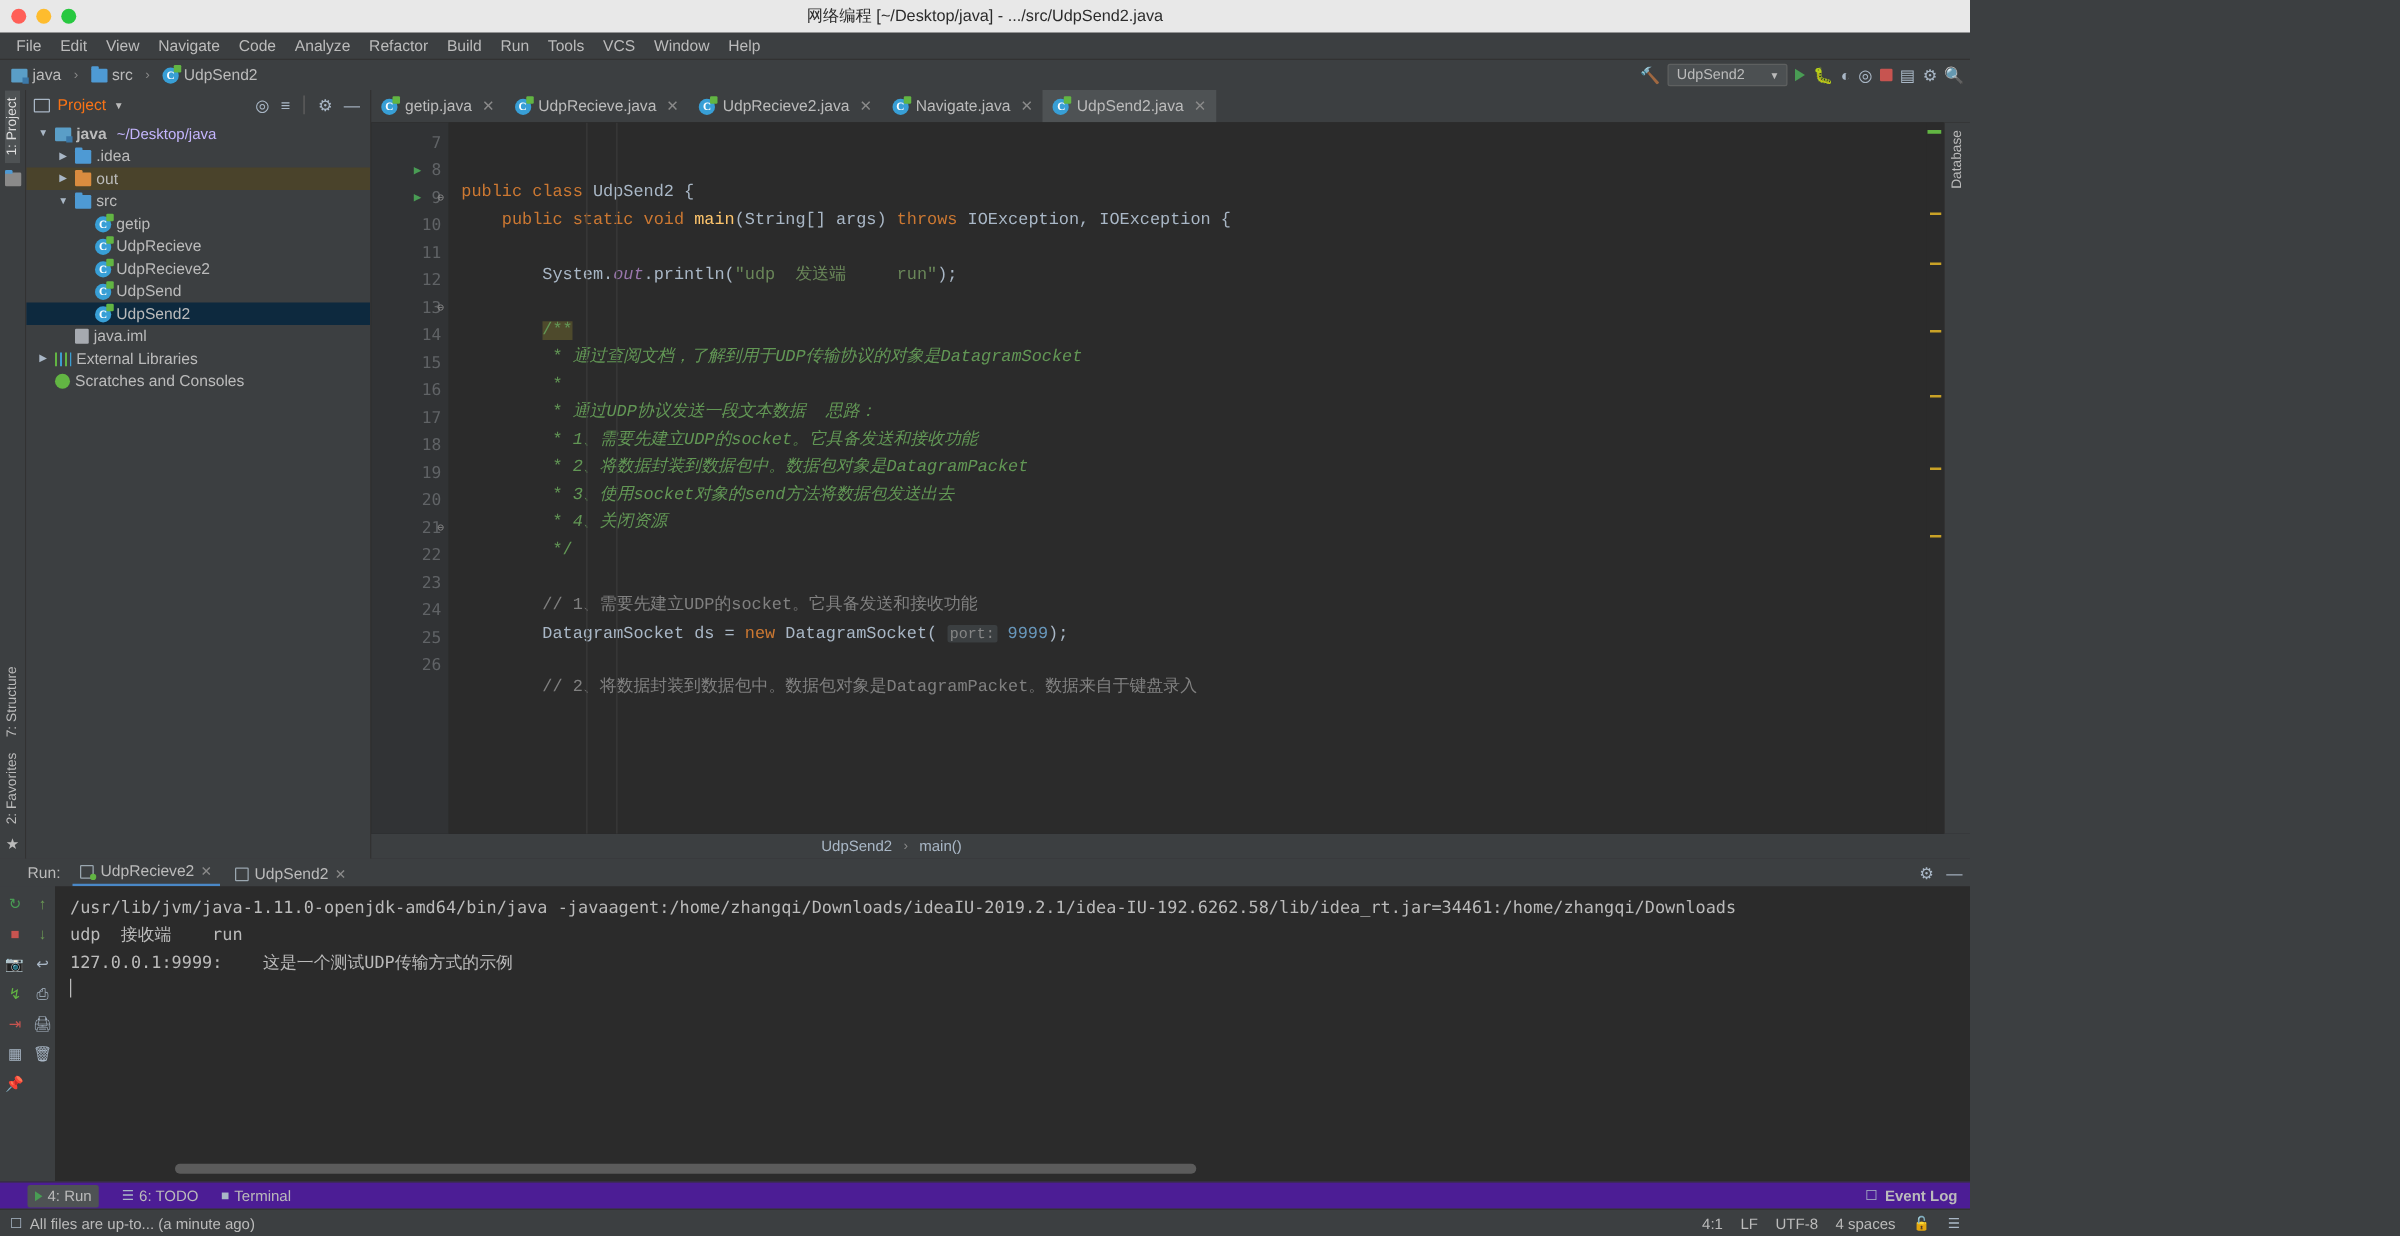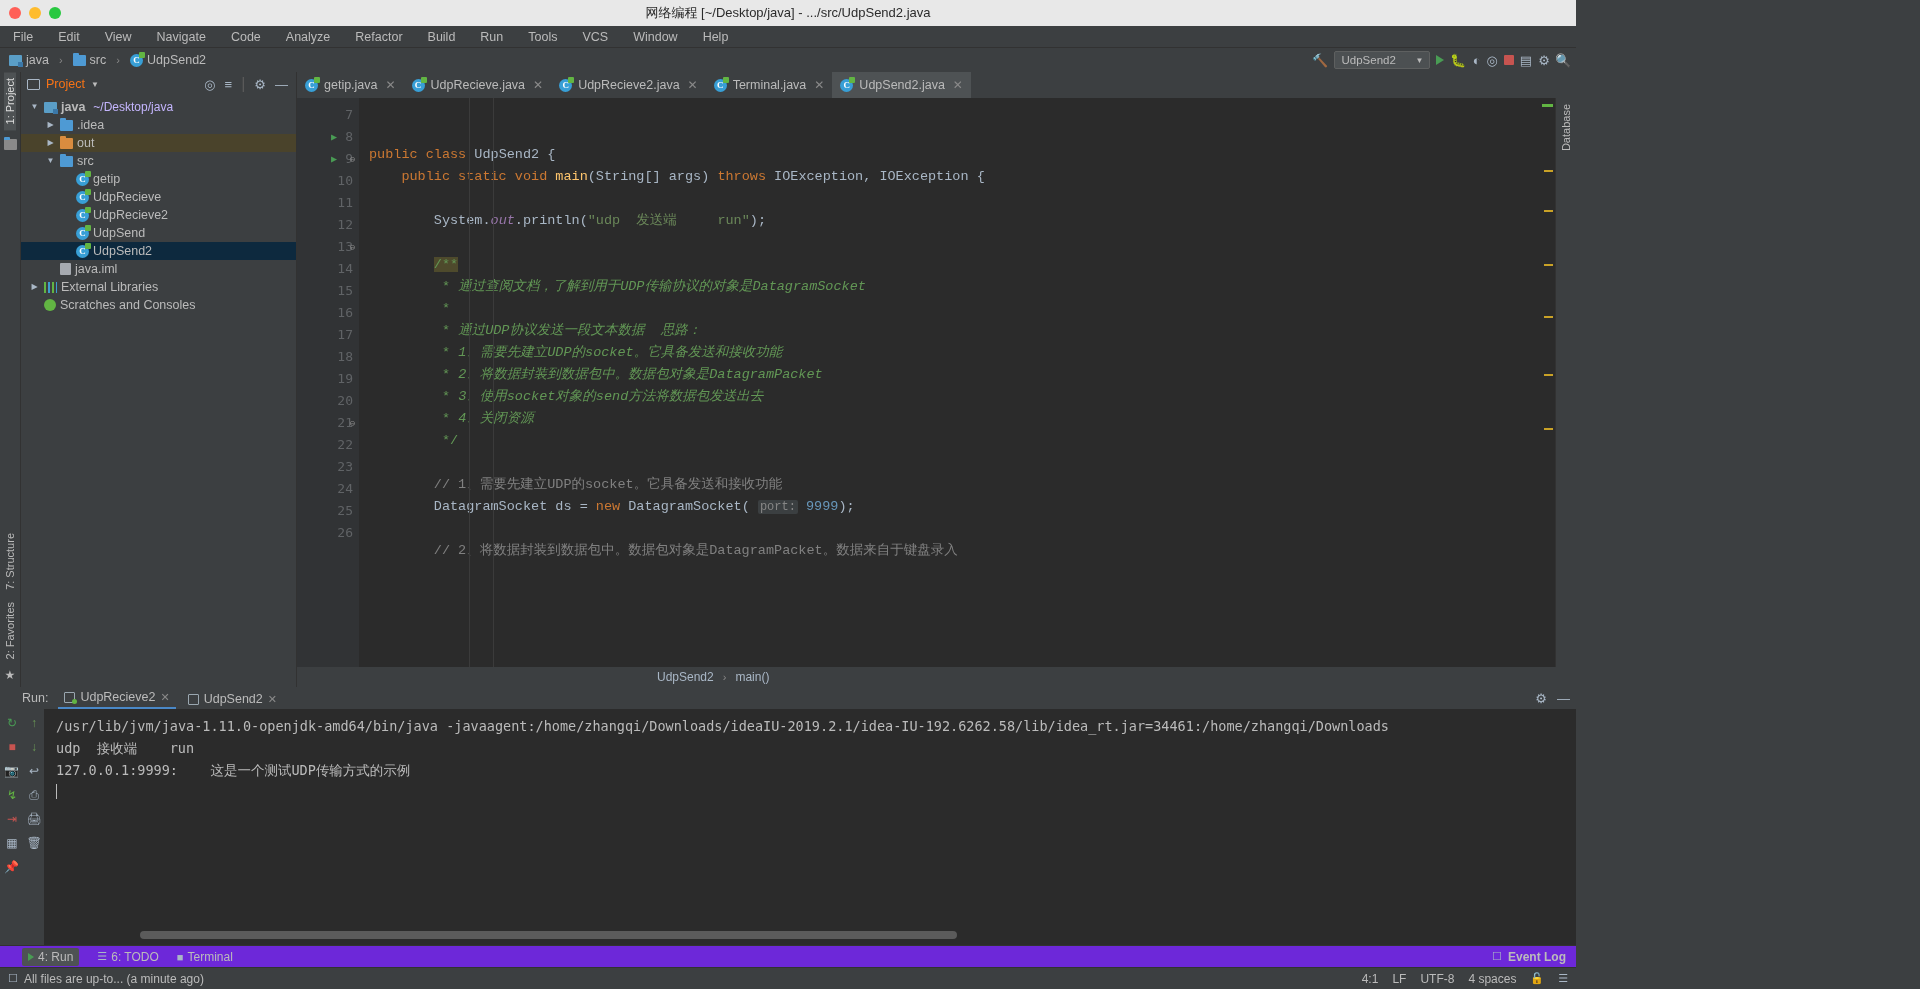--- a/index.html
+++ b/index.html
@@ -29,7 +29,7 @@
   
   .menubar {
     height: 22px; background: #3c3f41; display: flex; align-items: center;
-    padding-left: 6px; gap: 11px; flex: 0 0 22px; border-bottom: 1px solid #323232;
+    padding-left: 6px; gap: 1px; flex: 0 0 22px; border-bottom: 1px solid #323232;
   }
   .menu-item {
     font-size: 12.5px; color: #bbbbbb; padding: 2px 7px; cursor: default;

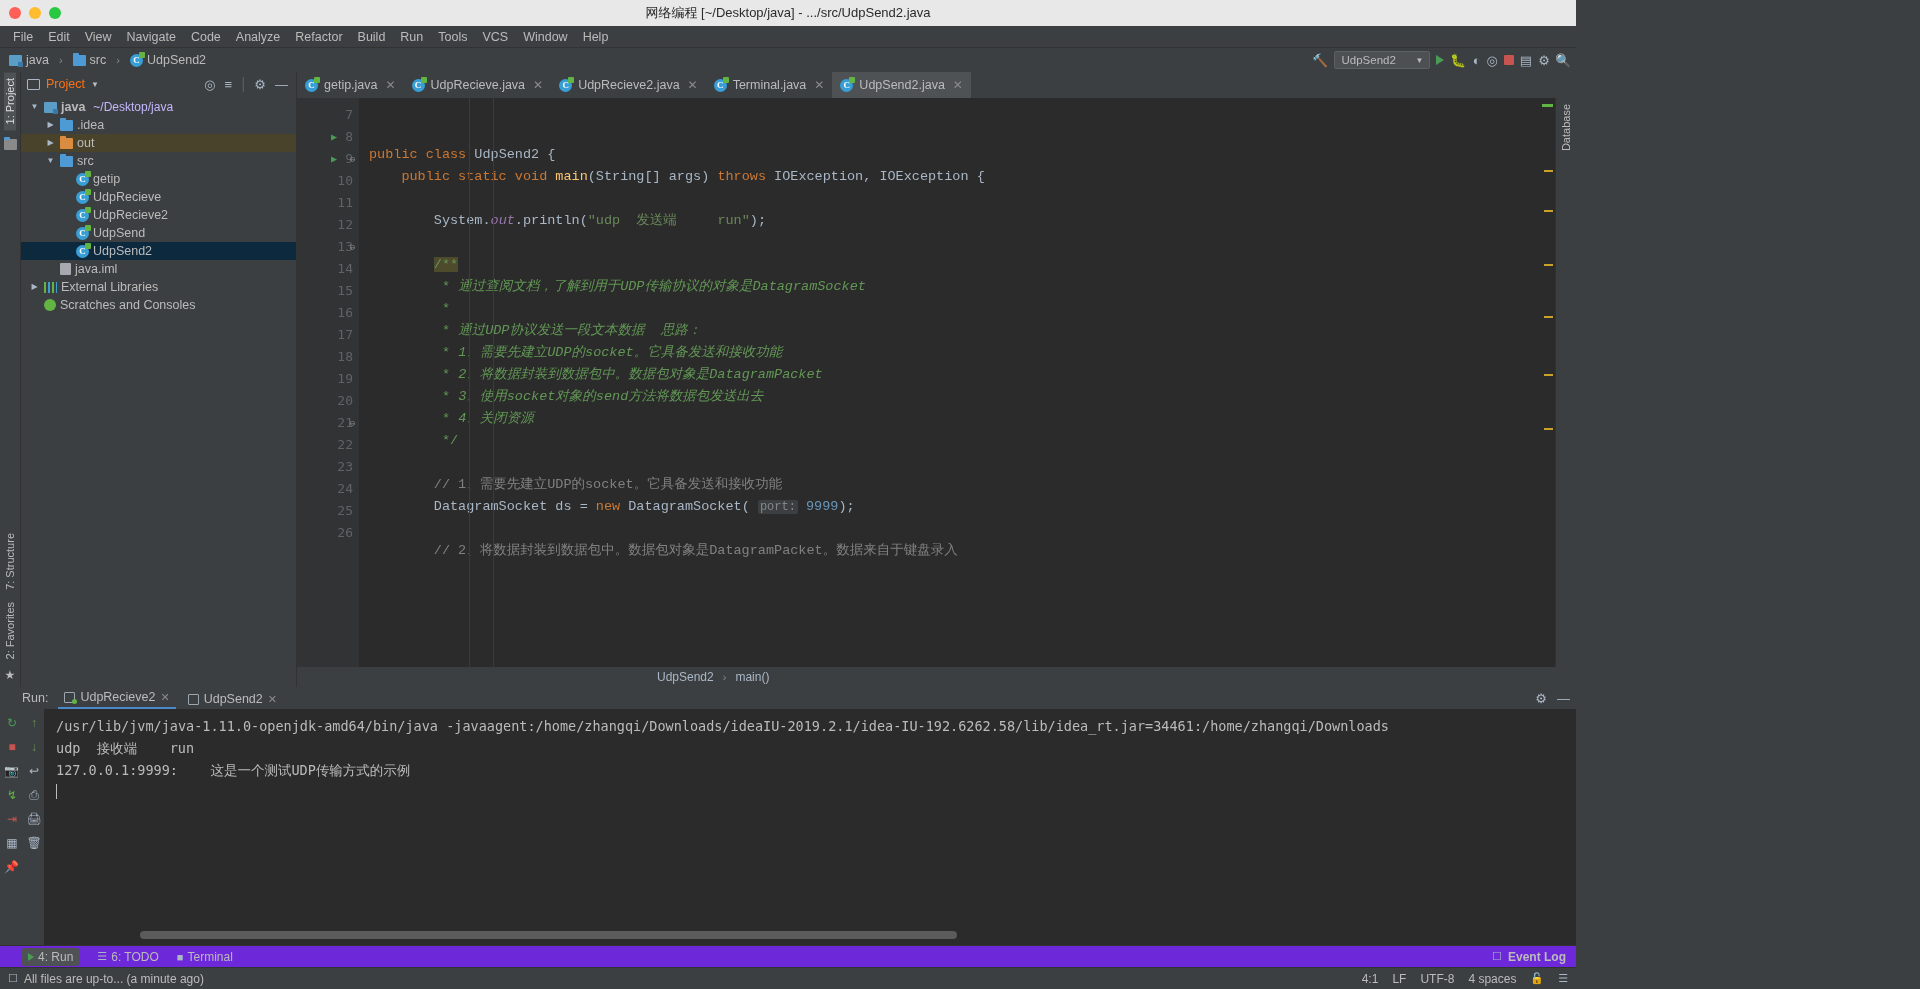--- a/index.html
+++ b/index.html
@@ -492,7 +492,7 @@
             <span class="ico">
               <span class="ic-class">C</span>
             </span>
-            <span>Terminal.java</span>
+            <span>Navigate.java</span>
             <span class="xmark">✕</span>
           </div>
           <div class="etab active">

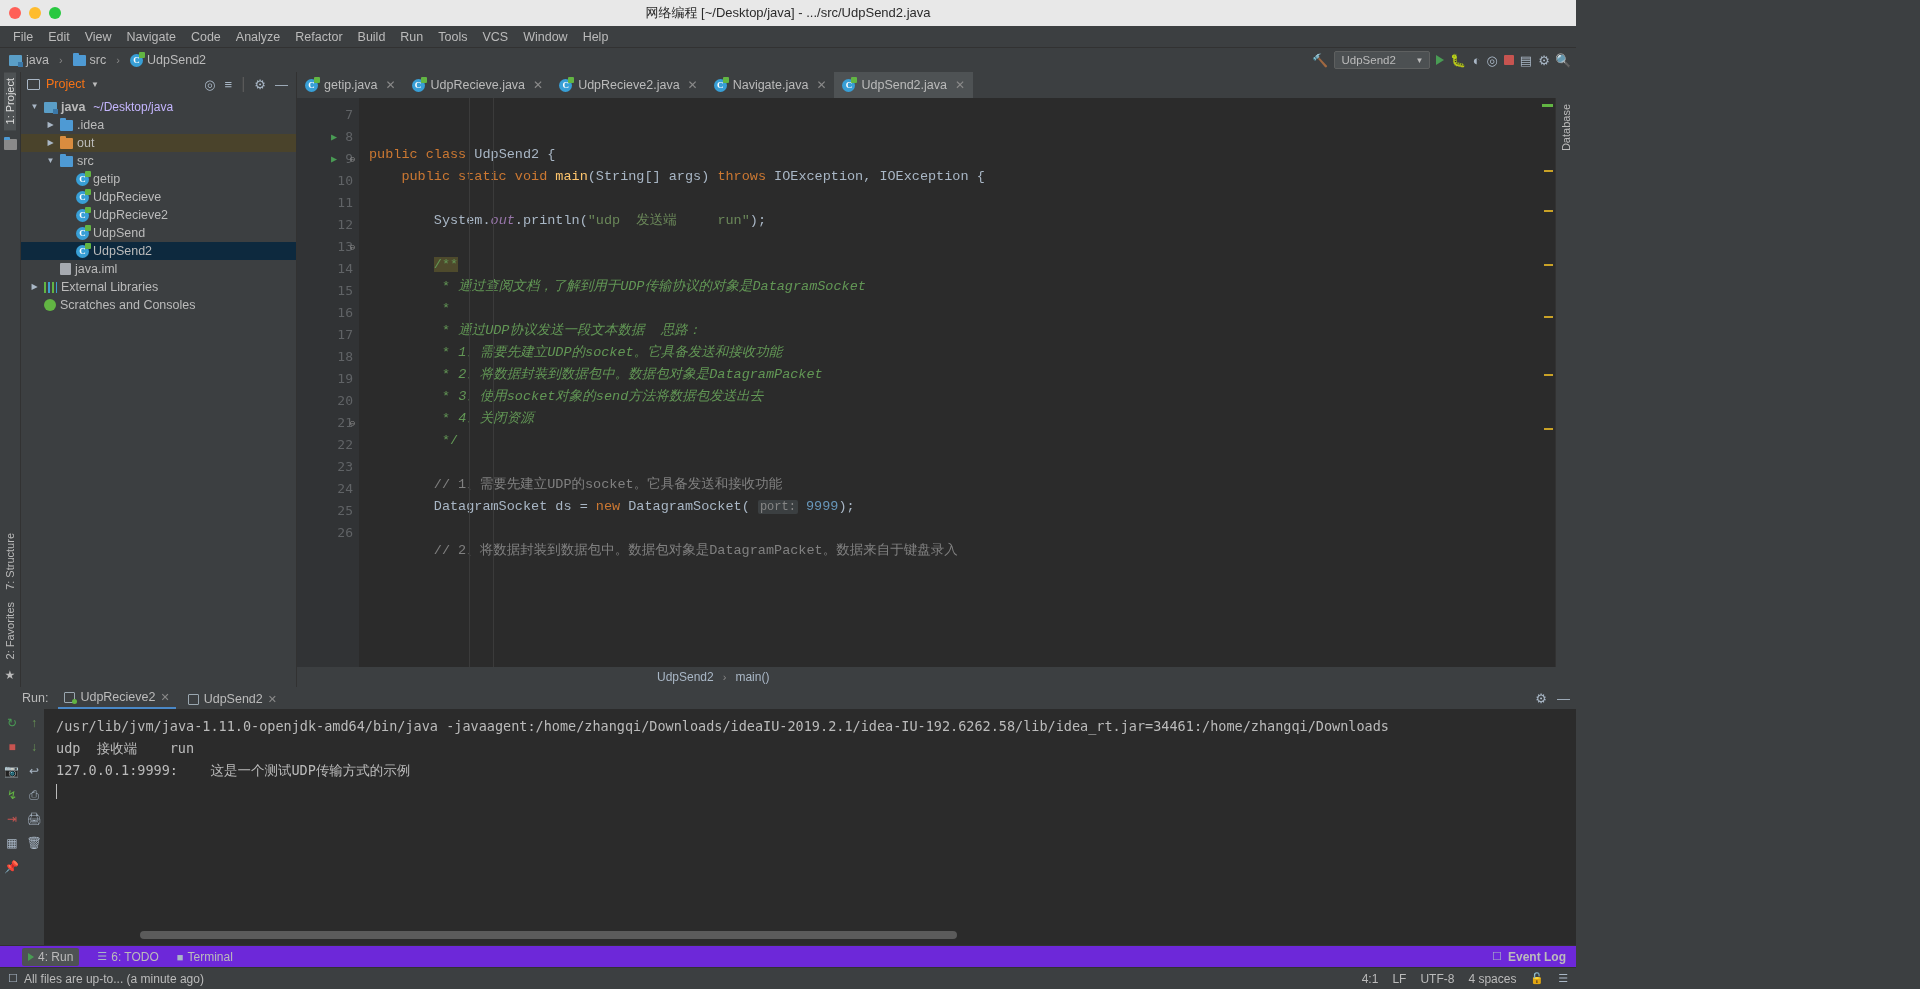--- a/index.html
+++ b/index.html
@@ -202,7 +202,7 @@
 
   
   .bottombar {
-    height: 22px; background: #6d28d9; display: flex; align-items: center;
+    height: 22px; background: #4c1d95; display: flex; align-items: center;
     gap: 18px; padding-left: 22px; flex: 0 0 22px; border-top: 1px solid #323232;
     position: relative;
   }

